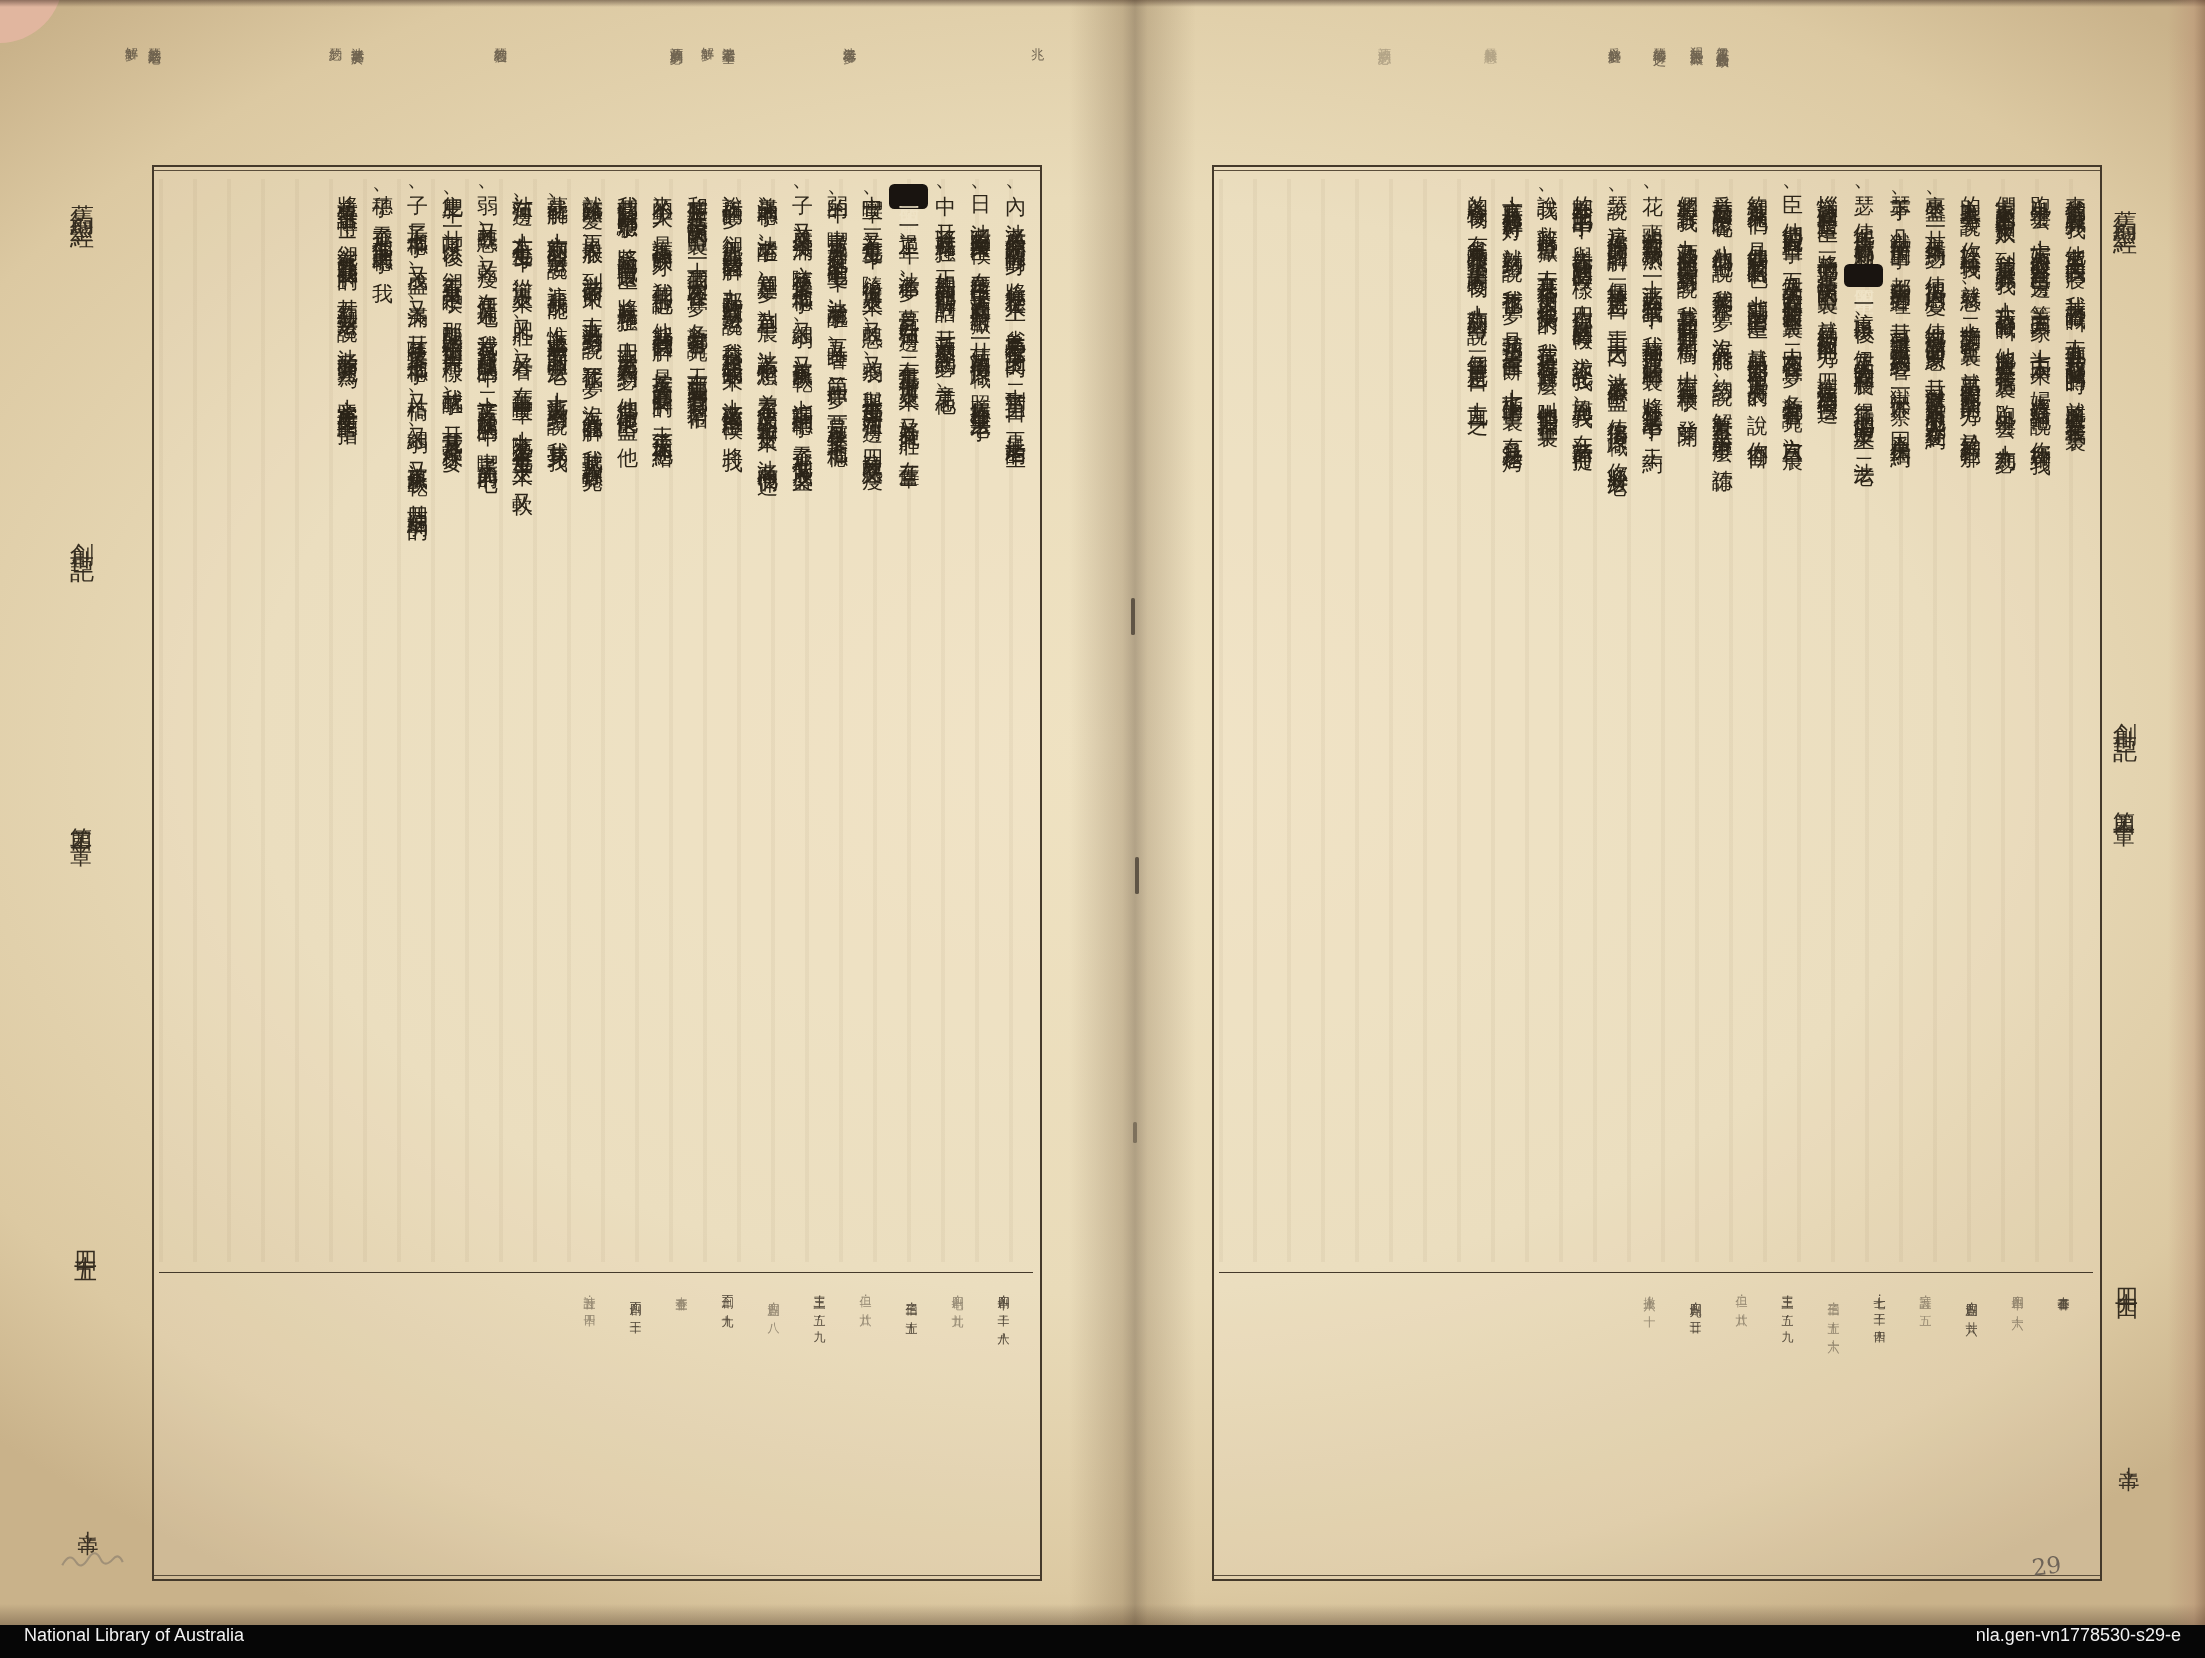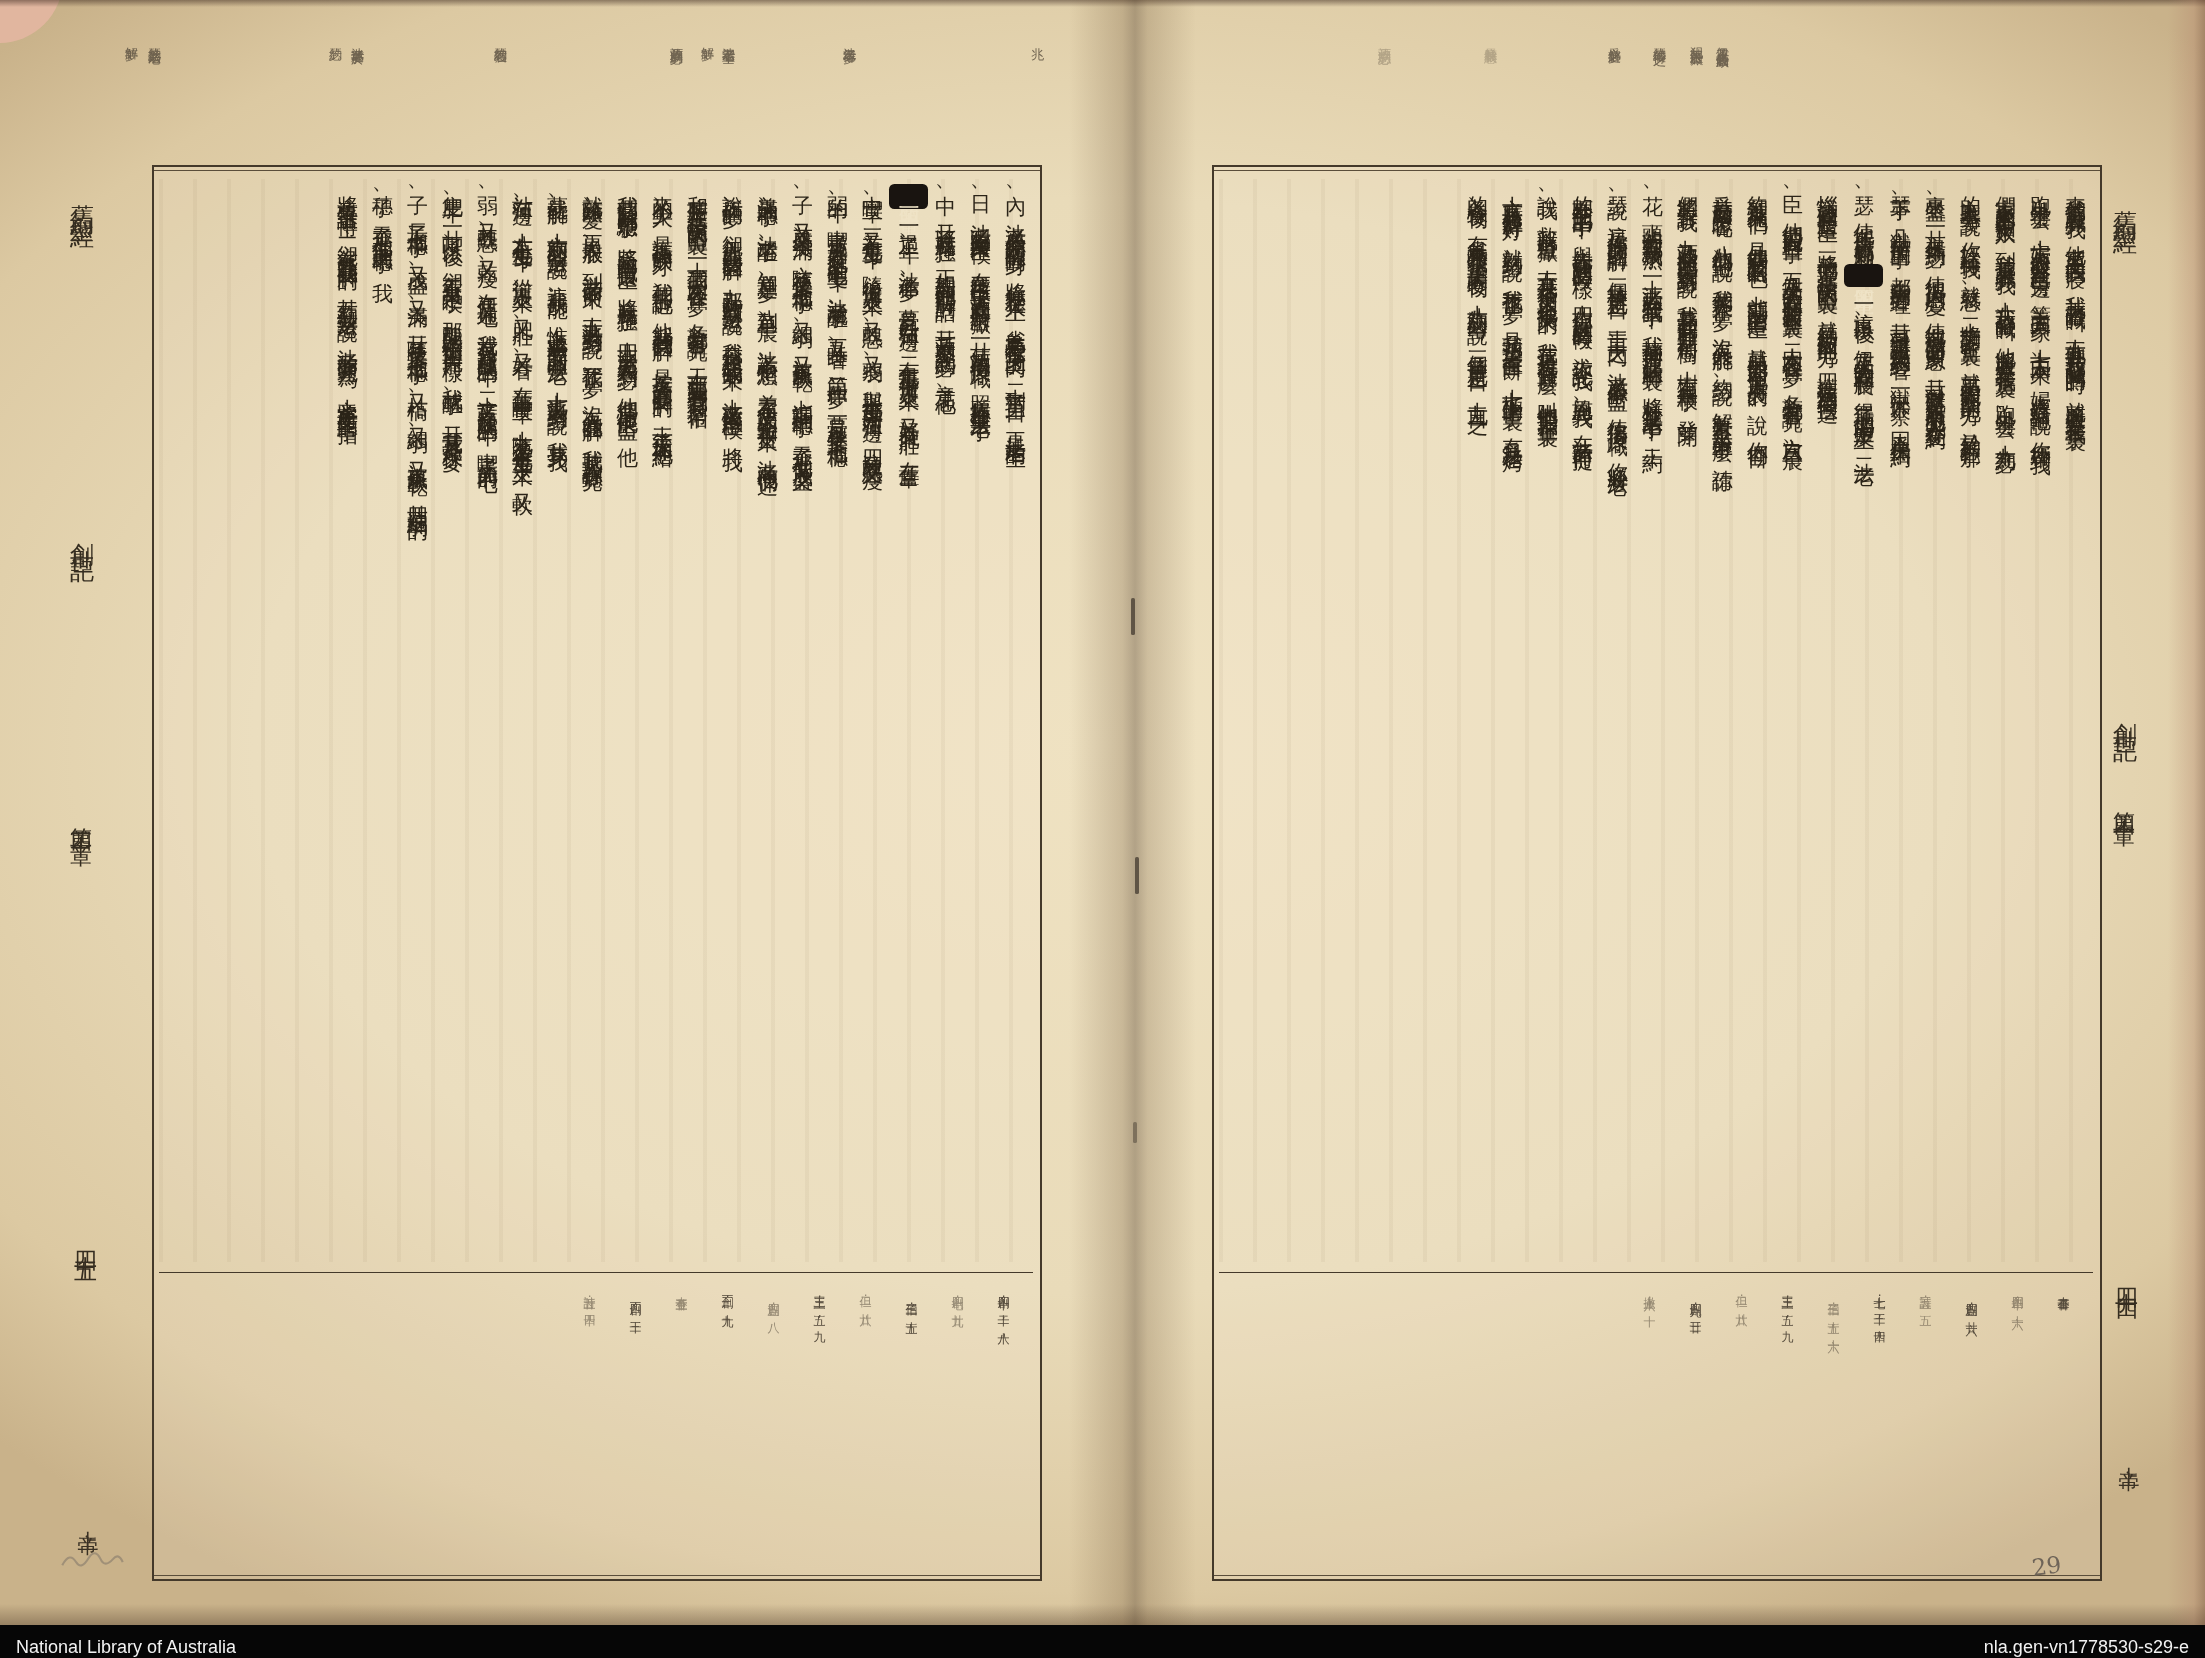--- a/index.html
+++ b/index.html
@@ -53,7 +53,7 @@
   .pencil-squiggle{position:absolute;left:58px;top:1545px;opacity:.6;}
   
   .footer{position:absolute;left:0;bottom:0;width:100%;height:33px;background:#060606;color:#f2f2f2;
-    display:flex;align-items:flex-end;justify-content:space-between;padding:0 16px;box-sizing:border-box;
+    display:flex;align-items:flex-start;justify-content:space-between;padding:0 24px;box-sizing:border-box;
     font-size:18px;font-family:"Liberation Sans","DejaVu Sans",sans-serif;}
 </style>
 </head>

